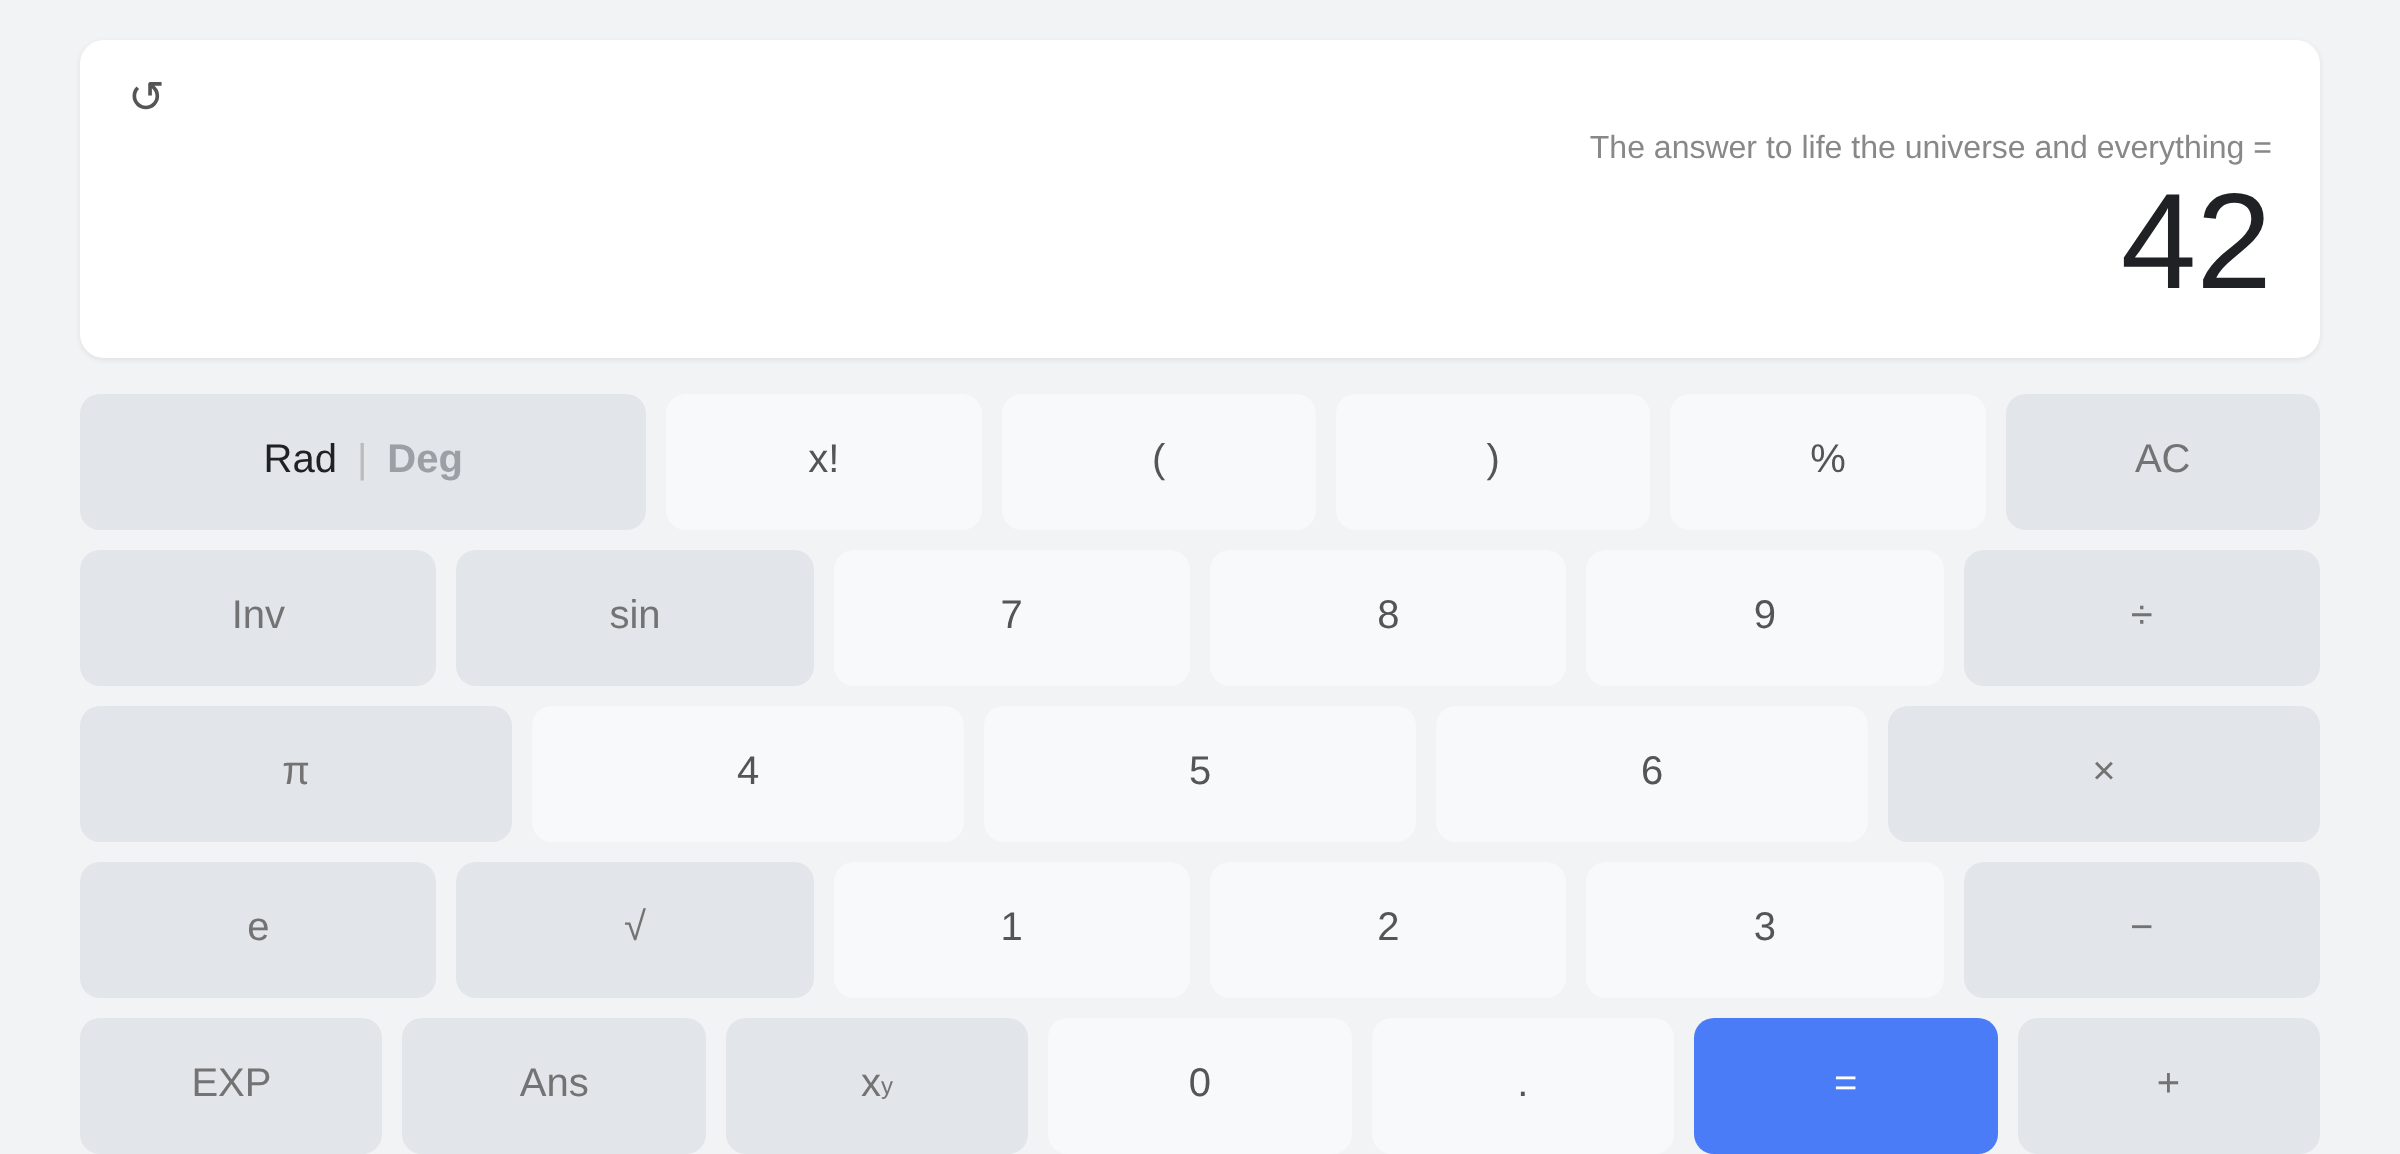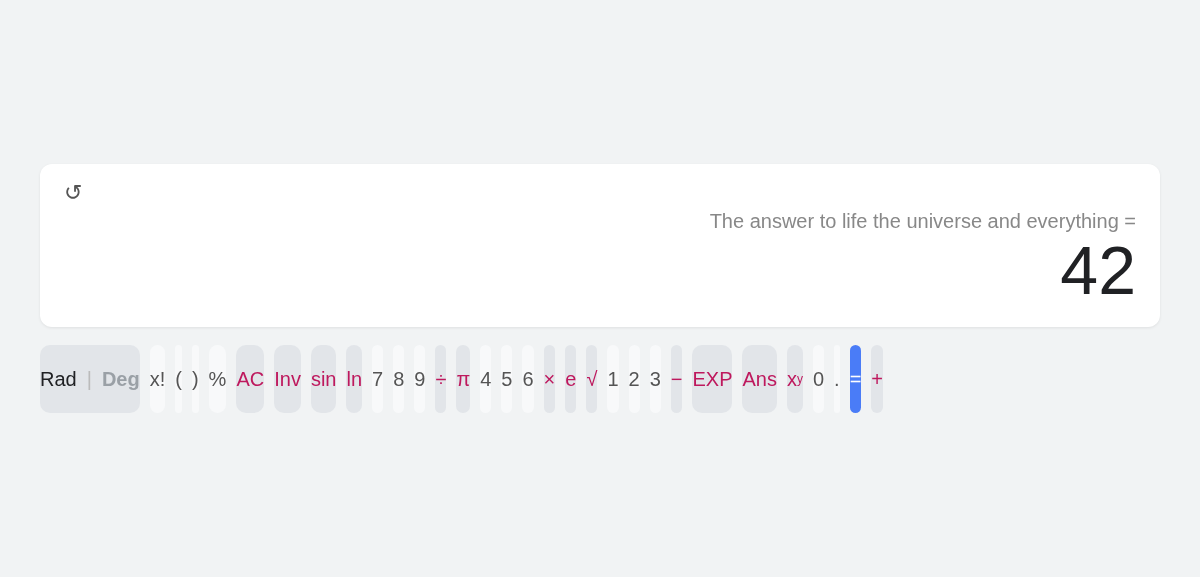--- a/index.html
+++ b/index.html
@@ -36,7 +36,7 @@
     .display-expression {
       text-align: right;
       color: #888;
-      font-size: 20px;
+      font-size: 16px;
       padding-top: 4px;
     }
     .display-result {

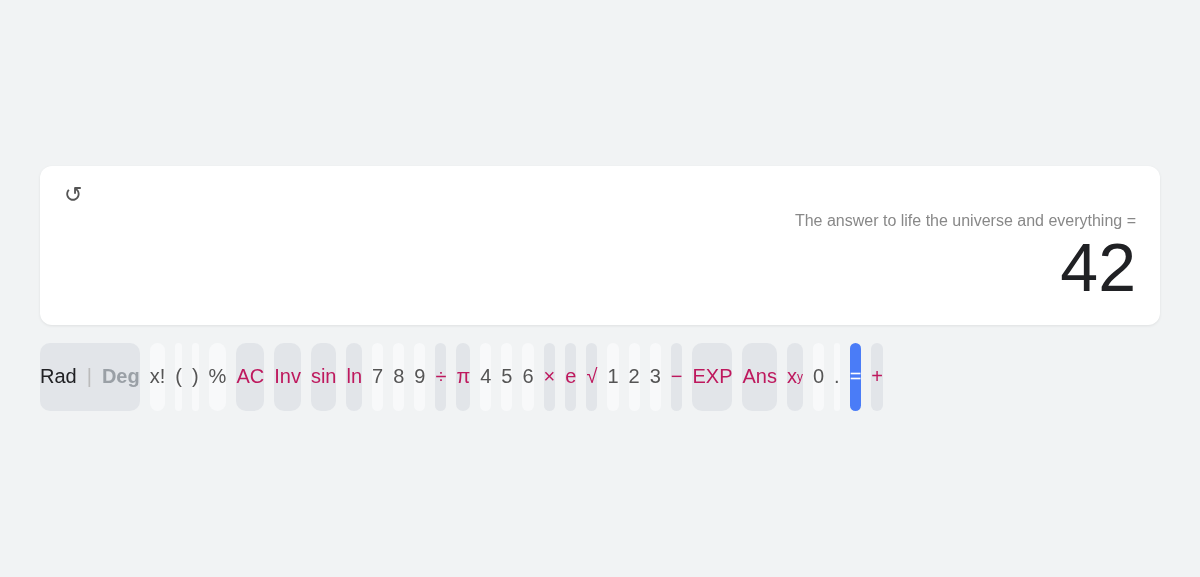--- a/index.html
+++ b/index.html
@@ -48,7 +48,7 @@
     }
     .buttons {
       display: flex;
-      flex-direction: row;
+      flex-direction: column;
       gap: 10px;
     }
     .btn-row {

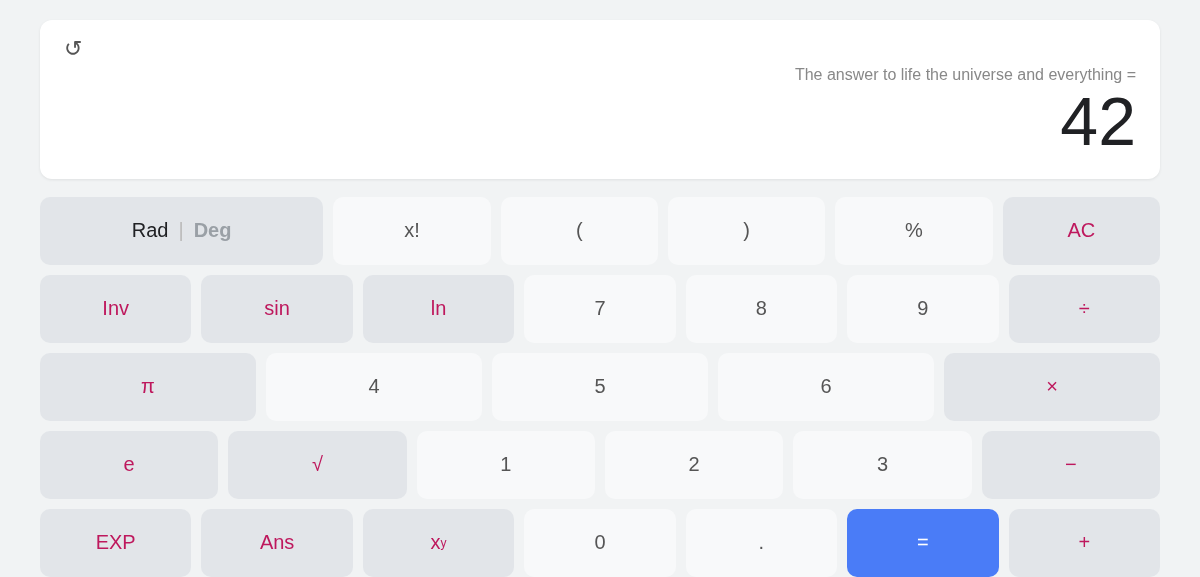--- a/index.html
+++ b/index.html
@@ -62,7 +62,7 @@
       border-radius: 10px;
       background: #e2e5e9;
       font-size: 20px;
-      color: #be185d;
+      color: #737373;
       cursor: pointer;
       transition: background 0.1s;
       display: flex;

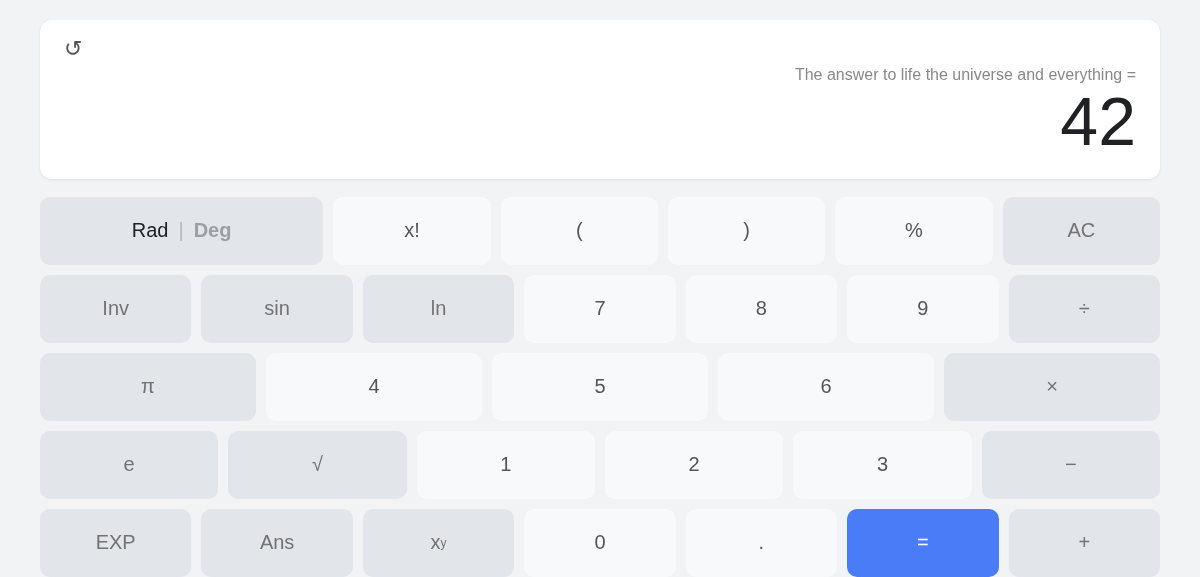--- a/index.html
+++ b/index.html
@@ -136,7 +136,6 @@
     <div class="btn-row">
       <button class="btn">Inv</button>
       <button class="btn">sin</button>
-      <button class="btn">ln</button>
       <button class="btn btn-light">7</button>
       <button class="btn btn-light">8</button>
       <button class="btn btn-light">9</button>

